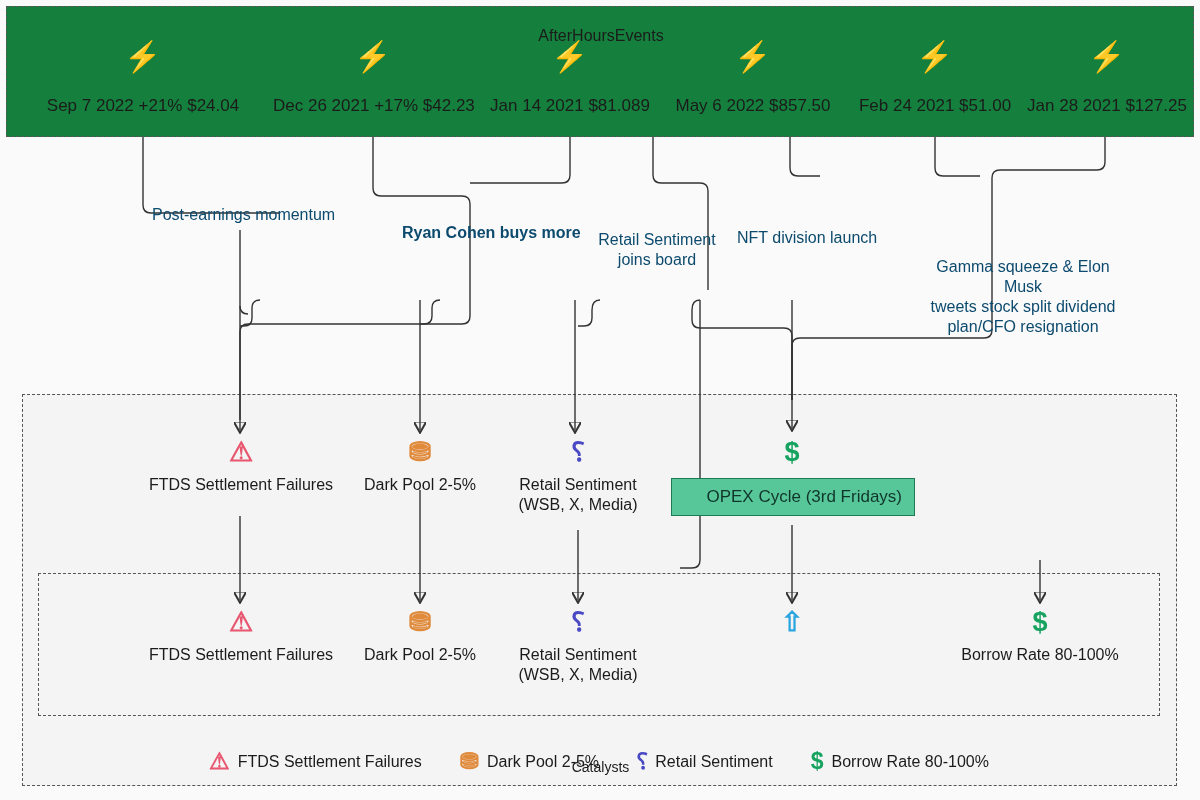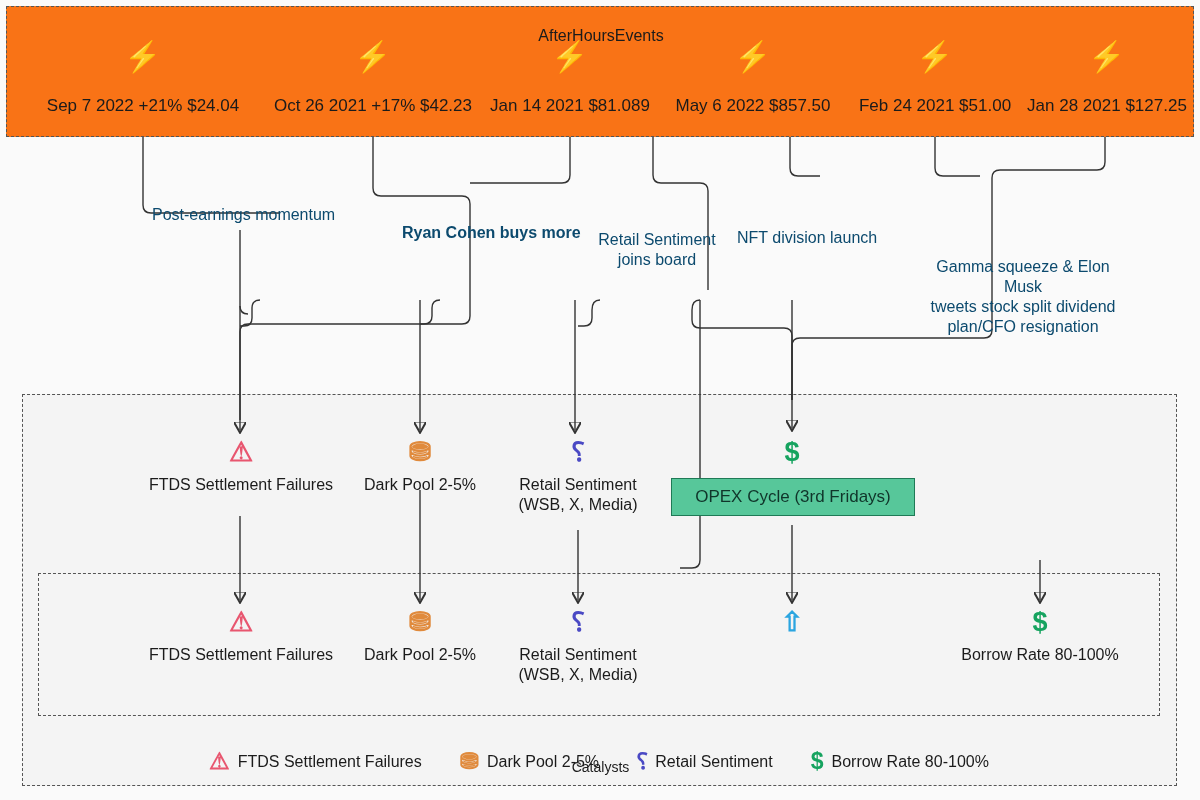--- a/index.html
+++ b/index.html
@@ -22,7 +22,7 @@
   .group {
     position: absolute;
     border: 1.6px dashed #555;
-    background: #f97316;
+    background: #15803d;
     box-sizing: border-box;
   }
   #grp-events  { left: 6px;  top: 6px;   width: 1188px; height: 131px; }

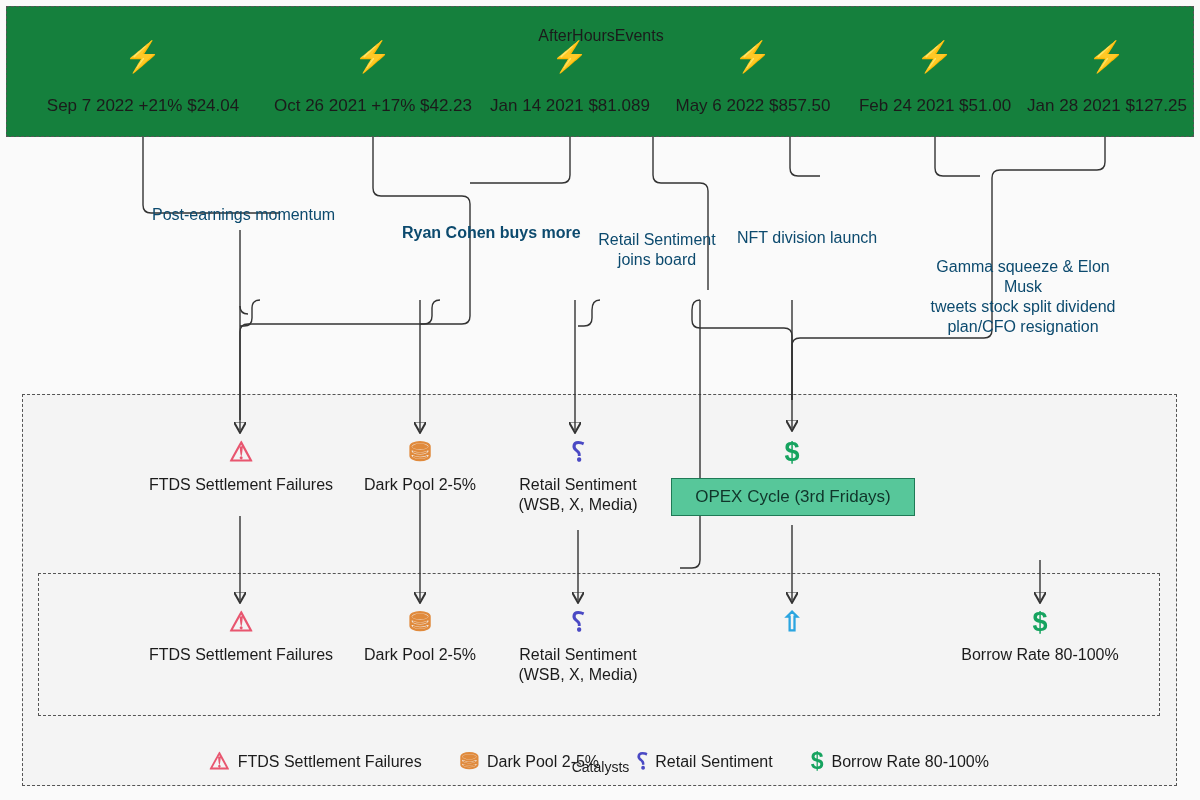--- a/index.html
+++ b/index.html
@@ -174,7 +174,7 @@
   </div>
   <div class="event" style="left:273px; top:42px; width:200px;">
     <div class="bolt" style="color:#3aa8e8;">⚡</div>
-    <div class="lbl">Oct 26 2021 +17% $42.23</div>
+    <div class="lbl">Dec 26 2021 +17% $42.23</div>
   </div>
   <div class="event" style="left:486px; top:42px; width:168px;">
     <div class="bolt" style="color:#f0a93a;">⚡</div>

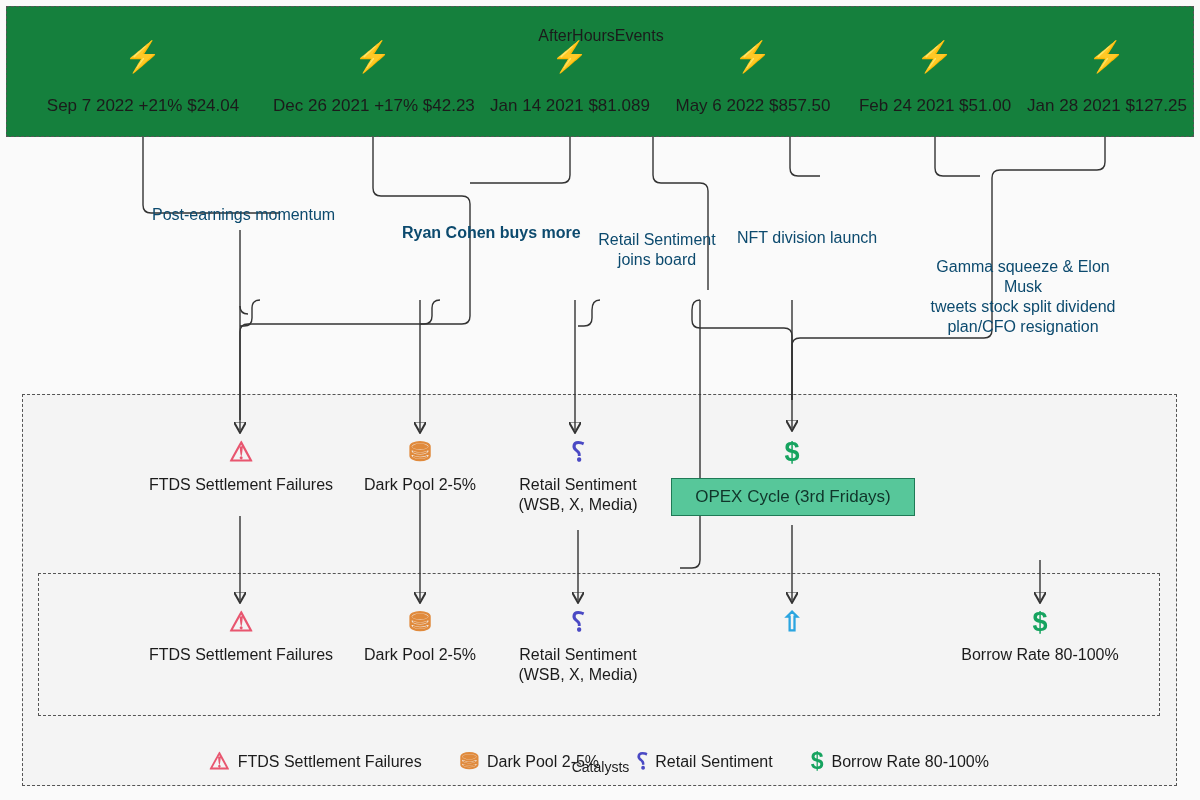--- a/index.html
+++ b/index.html
@@ -219,7 +219,7 @@
     <div class="ico g-dollar">$</div>
   </div>
 
-  <div class="boxnode" style="left:671px; top:478px; width:244px;">OPEX Cycle (3rd Fridays)</div>
+  <div class="boxnode" style="left:671px; top:478px; width:244px;text-align:right;">OPEX Cycle (3rd Fridays)</div>
 
   <div class="node" style="left:128px; top:607px; width:226px;">
     <div class="ico g-warn">⚠</div>

